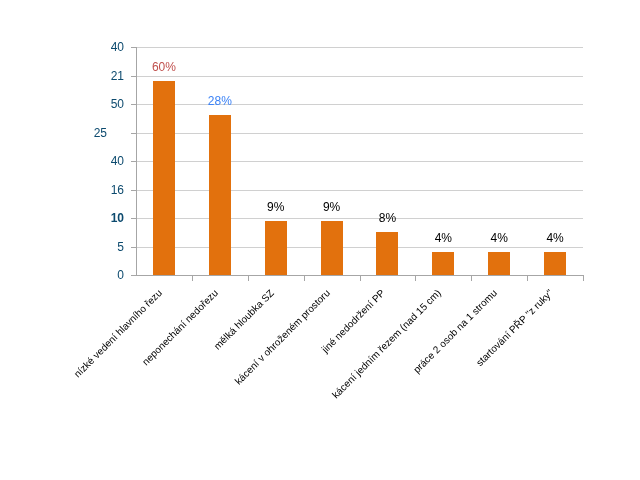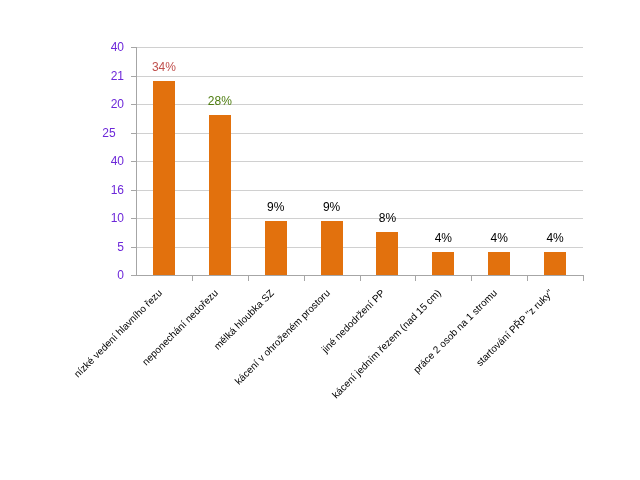--- a/index.html
+++ b/index.html
@@ -69,7 +69,7 @@
     width: 34px;
     text-align: right;
     font-size: 12px;
-    color: #6d28d9;
+    color: #0c4a6e;
     line-height: 1;
   }
   .ytick-mark {

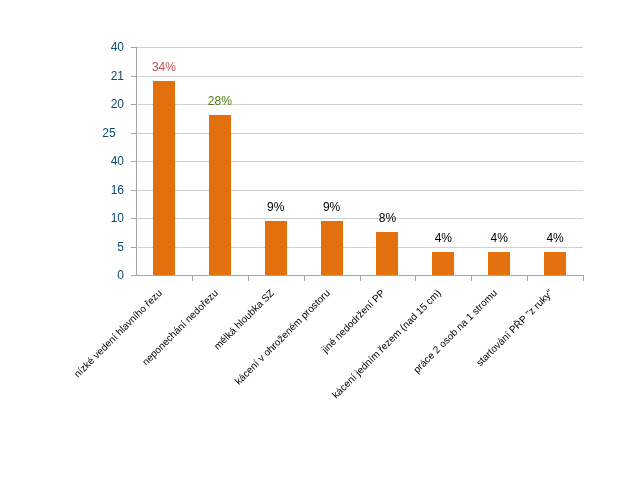--- a/index.html
+++ b/index.html
@@ -186,7 +186,7 @@
       <div class="cat-label" style="left: 355.062px; top: 285px; width: 200px;">startování PŘP "z ruky"</div>
     </div>
 
-<div class="bar-label accent" style="color: rgb(192, 80, 77); width: 60px; left: 133.938px; top: 61.2px;">34%</div>
+<div class="bar-label accent" style="color: rgb(192, 80, 77); width: 60px; left: 133.938px; top: 61.2px;">60%</div>
     <div class="bar-label accent" style="color: #4d7c0f; width: 60px; left: 189.812px; top: 95.4px;">28%</div>
     <div class="bar-label plain" style="color: rgb(0, 0, 0); width: 60px; left: 245.688px; top: 200.85px;">9%</div>
     <div class="bar-label plain" style="color: rgb(0, 0, 0); width: 60px; left: 301.562px; top: 200.85px;">9%</div>

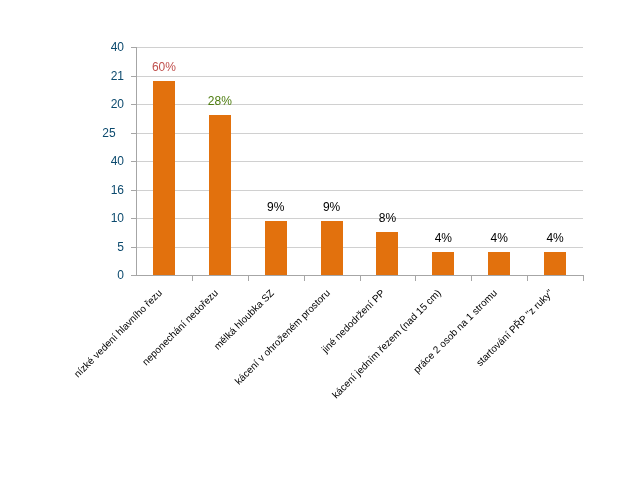--- a/index.html
+++ b/index.html
@@ -156,7 +156,7 @@
       <div class="ytick-mark" style="left: 131px; top: 161px;"></div>
       <div class="ytick-text" style="left: 92px; top: 126.5px; text-align: center;">25</div>
       <div class="ytick-mark" style="left: 131px; top: 132.5px;"></div>
-      <div class="ytick-text" style="left: 90px; top: 98px;">20</div>
+      <div class="ytick-text" style="left: 90px; top: 98px;">50</div>
       <div class="ytick-mark" style="left: 131px; top: 104px;"></div>
       <div class="ytick-text" style="left: 90px; top: 69.5px;">21</div>
       <div class="ytick-mark" style="left: 131px; top: 75.5px;"></div>

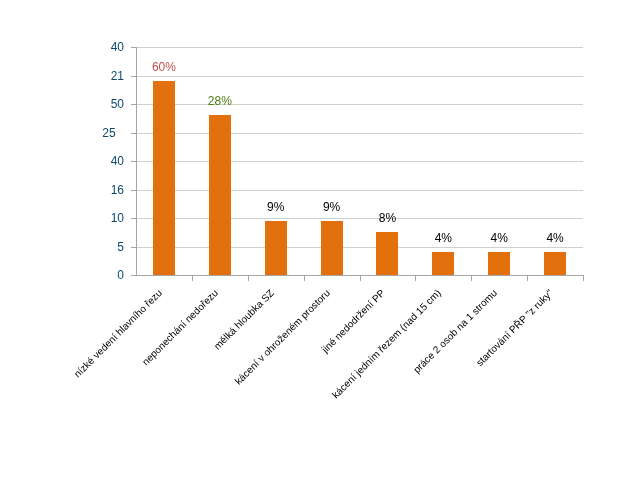--- a/index.html
+++ b/index.html
@@ -187,7 +187,7 @@
     </div>
 
 <div class="bar-label accent" style="color: rgb(192, 80, 77); width: 60px; left: 133.938px; top: 61.2px;">60%</div>
-    <div class="bar-label accent" style="color: #4d7c0f; width: 60px; left: 189.812px; top: 95.4px;">28%</div>
+    <div class="bar-label accent" style="color: #3b82f6; width: 60px; left: 189.812px; top: 95.4px;">28%</div>
     <div class="bar-label plain" style="color: rgb(0, 0, 0); width: 60px; left: 245.688px; top: 200.85px;">9%</div>
     <div class="bar-label plain" style="color: rgb(0, 0, 0); width: 60px; left: 301.562px; top: 200.85px;">9%</div>
     <div class="bar-label plain" style="color: rgb(0, 0, 0); width: 60px; left: 357.438px; top: 212.25px;">8%</div>

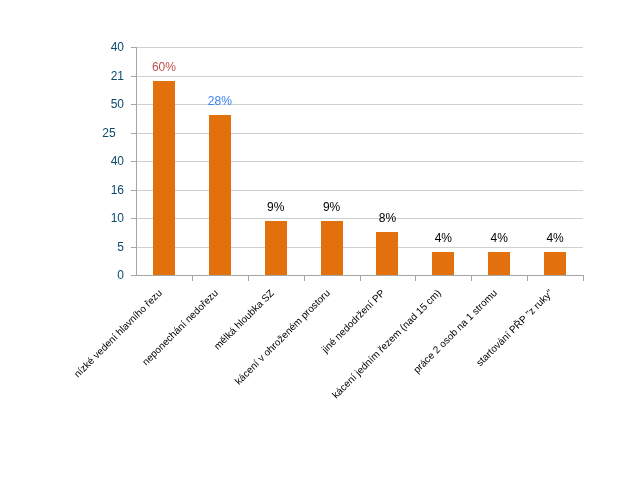--- a/index.html
+++ b/index.html
@@ -154,7 +154,7 @@
       <div class="ytick-mark" style="left: 131px; top: 189.5px;"></div>
       <div class="ytick-text" style="left: 90px; top: 155px;">40</div>
       <div class="ytick-mark" style="left: 131px; top: 161px;"></div>
-      <div class="ytick-text" style="left: 92px; top: 126.5px; text-align: center;">25</div>
+      <div class="ytick-text" style="left: 73px; top: 126.5px;">25</div>
       <div class="ytick-mark" style="left: 131px; top: 132.5px;"></div>
       <div class="ytick-text" style="left: 90px; top: 98px;">50</div>
       <div class="ytick-mark" style="left: 131px; top: 104px;"></div>

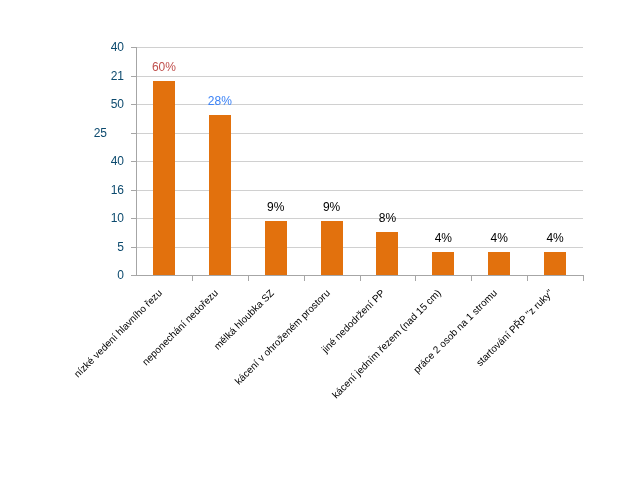--- a/index.html
+++ b/index.html
@@ -148,7 +148,7 @@
       <div class="ytick-mark" style="left: 131px; top: 275px;"></div>
       <div class="ytick-text" style="left: 90px; top: 240.5px;">5</div>
       <div class="ytick-mark" style="left: 131px; top: 246.5px;"></div>
-      <div class="ytick-text" style="left: 90px; top: 212px;">10</div>
+      <div class="ytick-text" style="left: 90px; top: 212px; font-weight: bold;">10</div>
       <div class="ytick-mark" style="left: 131px; top: 218px;"></div>
       <div class="ytick-text" style="left: 90px; top: 183.5px;">16</div>
       <div class="ytick-mark" style="left: 131px; top: 189.5px;"></div>

